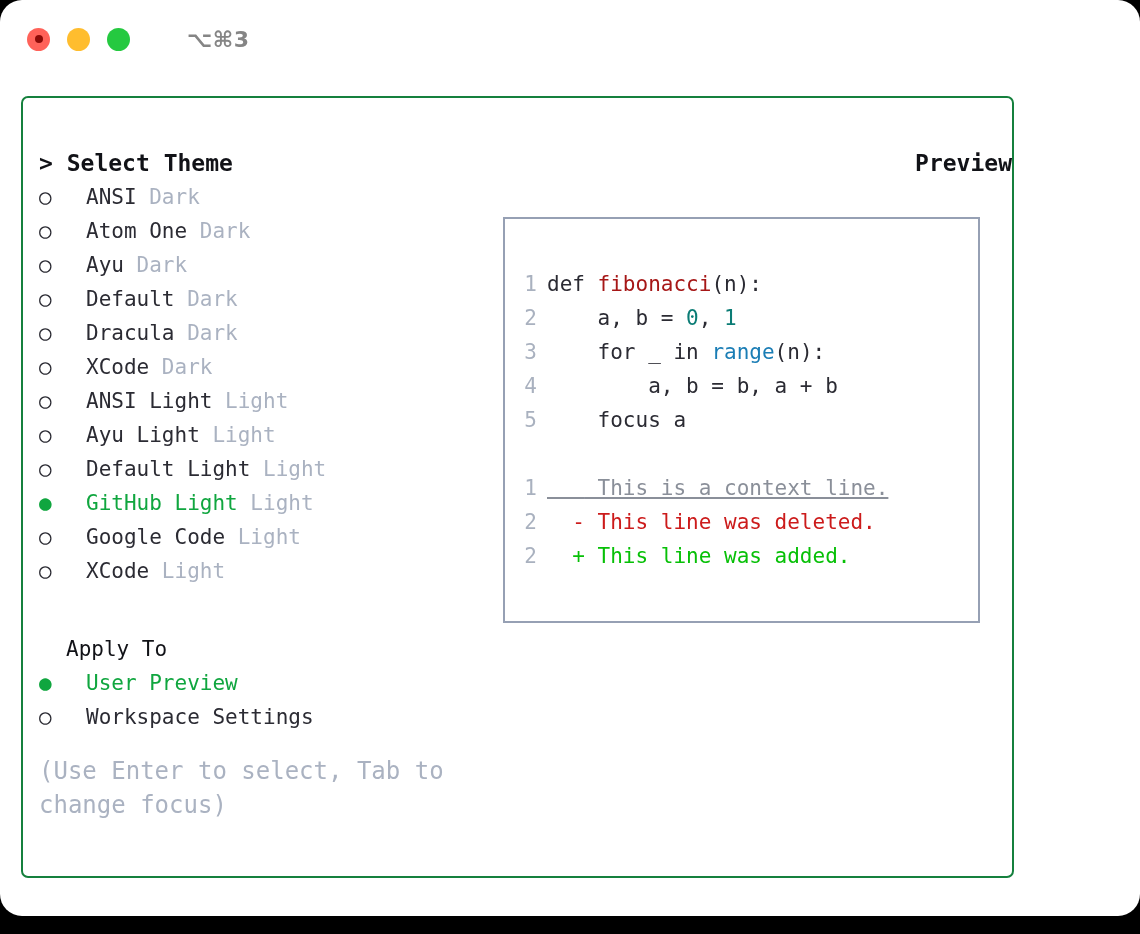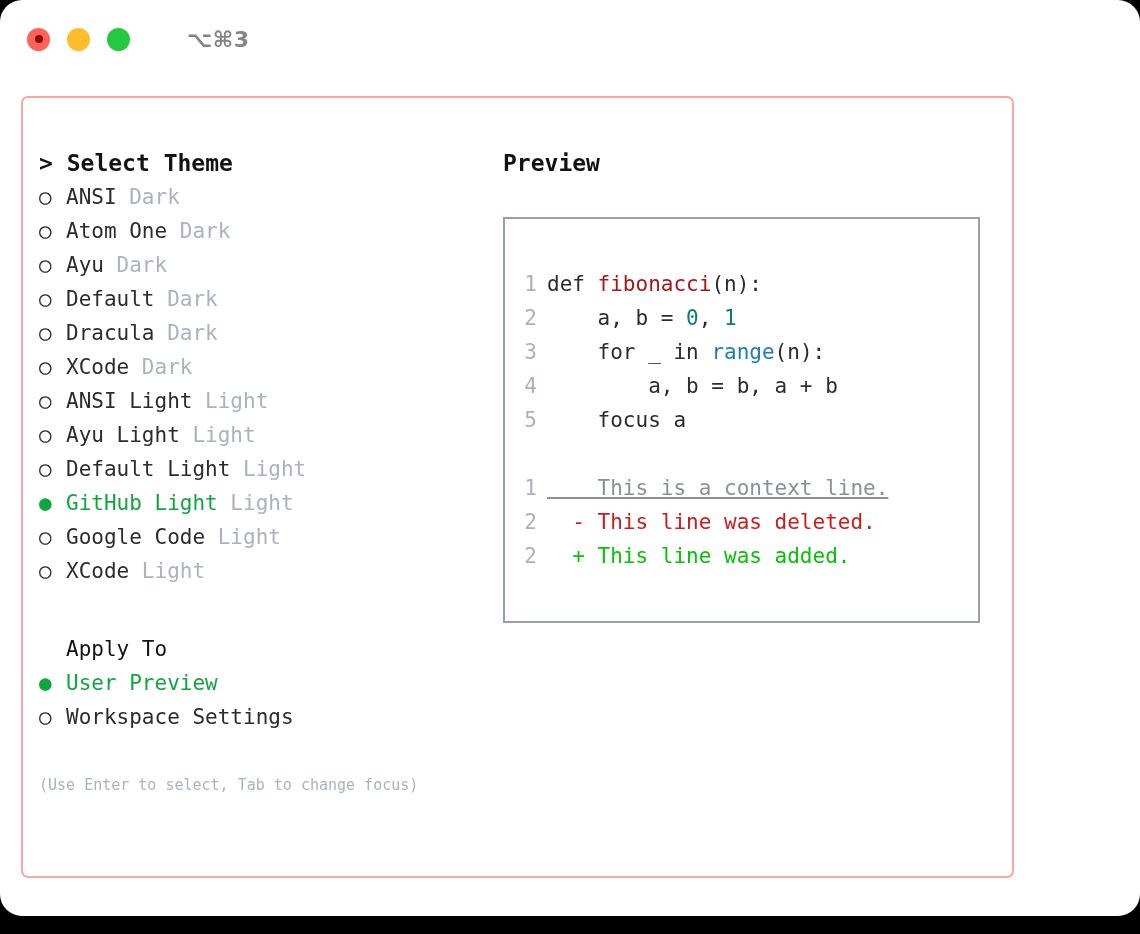--- a/index.html
+++ b/index.html
@@ -59,7 +59,7 @@
     left: 21px; top: 96px;
     width: 993px;
     height: 782px;
-    border: 2px solid #fca5a5;
+    border: 2px solid #15803d;
     border-radius: 7px;
     background: #ffffff;
   }

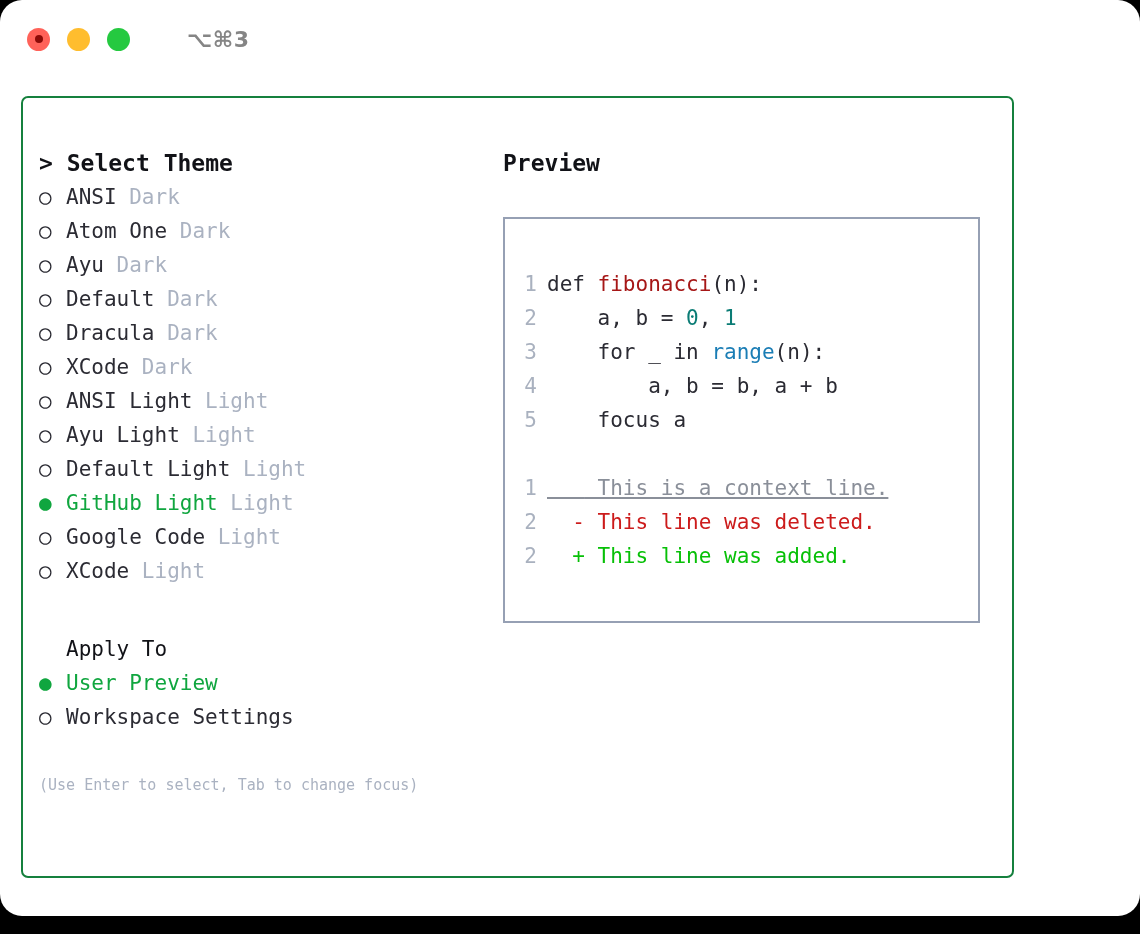--- a/index.html
+++ b/index.html
@@ -126,6 +126,7 @@
     color: #111217;
     line-height: 34px;
     margin-left: 0;
+    text-align: right;
   }
 
   .code-box {

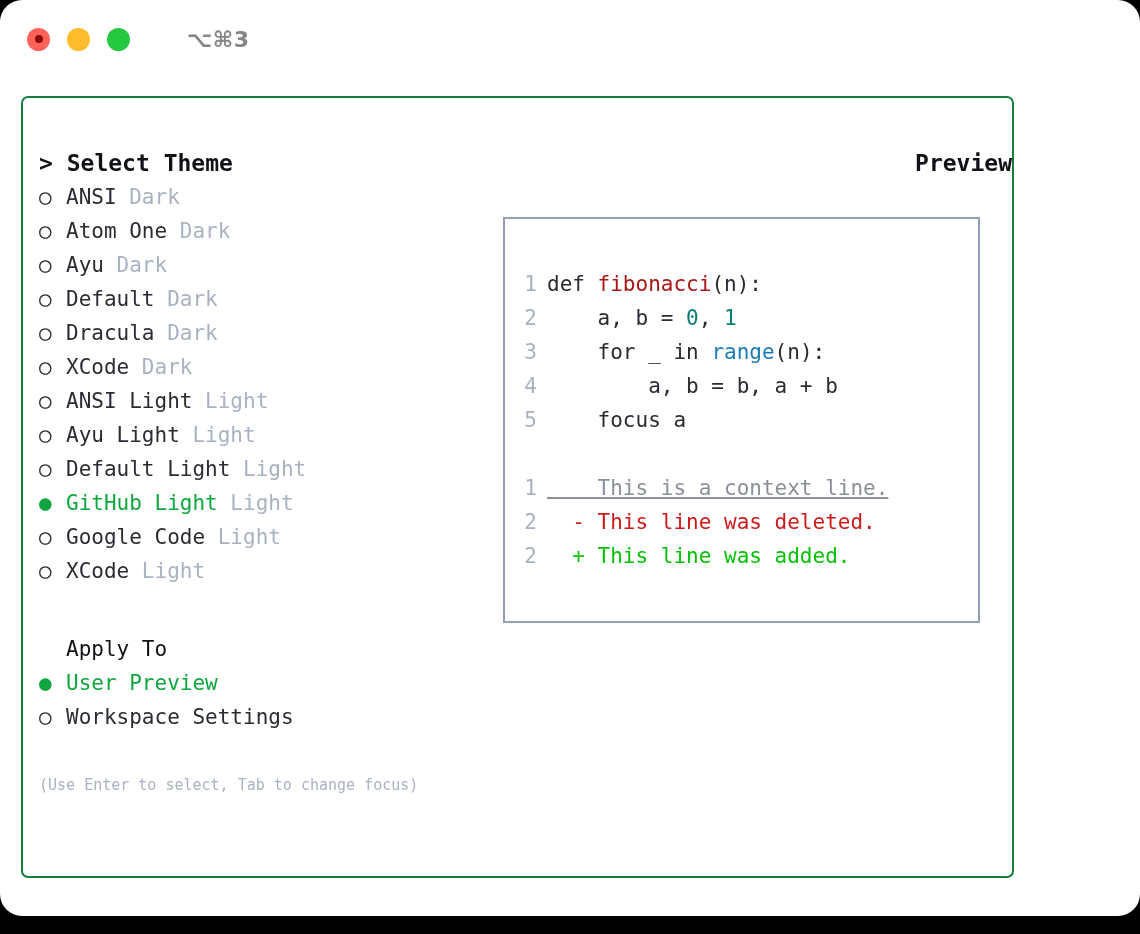--- a/index.html
+++ b/index.html
@@ -98,7 +98,7 @@
     color: #2b2b33;
   }
   .bullet.sel { color: #10a63f; }
-  .opt-label { color: #2b2b33; }
+  .opt-label { color: #2b2b33; margin-left: 20px; }
   .opt-row.selected .opt-label { color: #10a63f; }
   .opt-cat { color: #aab2c1; }
 

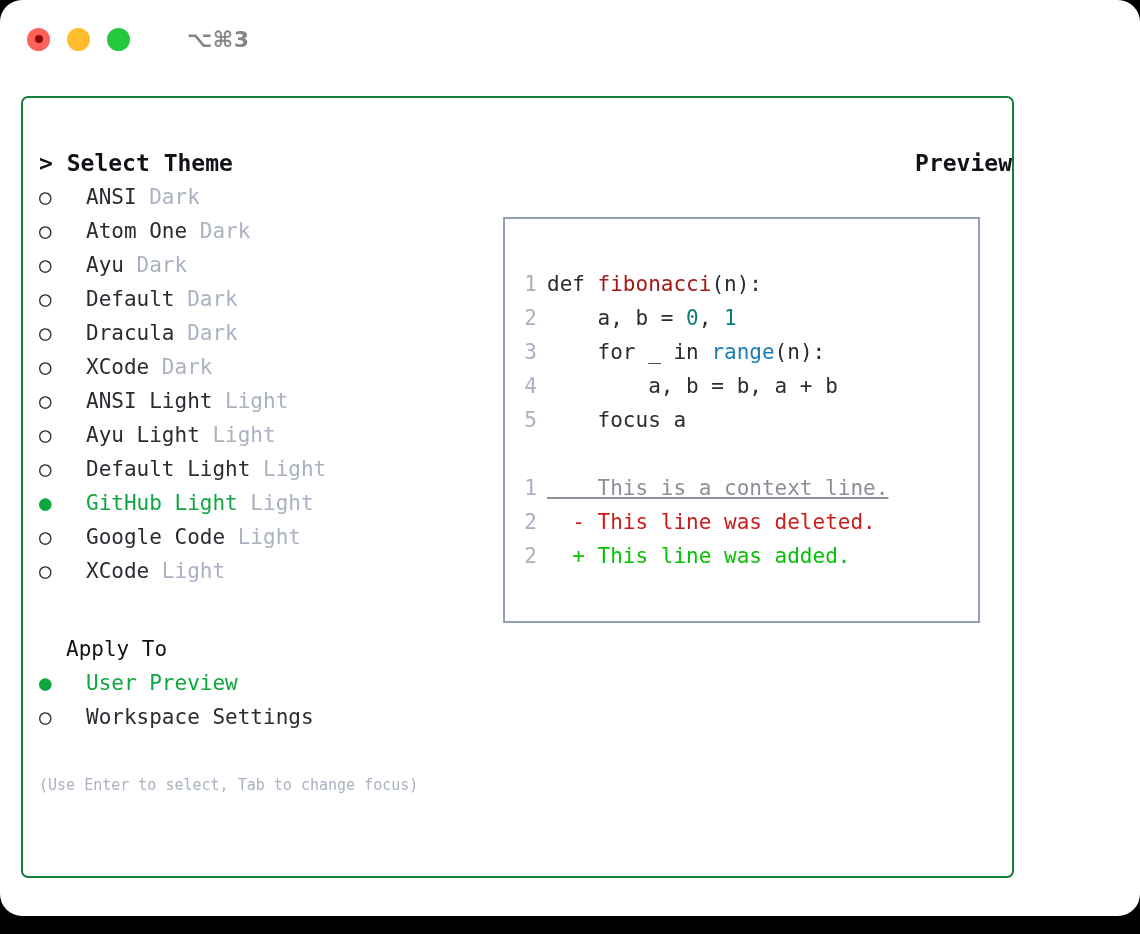--- a/index.html
+++ b/index.html
@@ -112,9 +112,9 @@
   }
 
   .hint {
-    margin-top: 30px;
-    font-size: 15px;
-    line-height: 42px;
+    margin-top: 20px;
+    font-size: 24px;
+    line-height: 34px;
     color: #aab2c1;
     width: 420px;
   }

